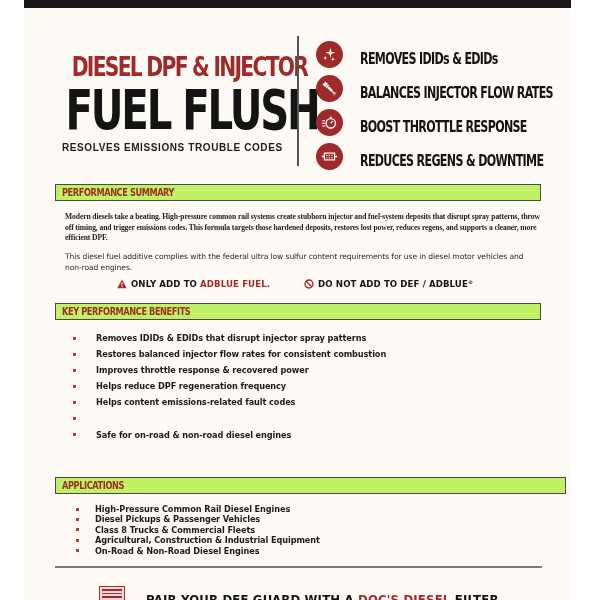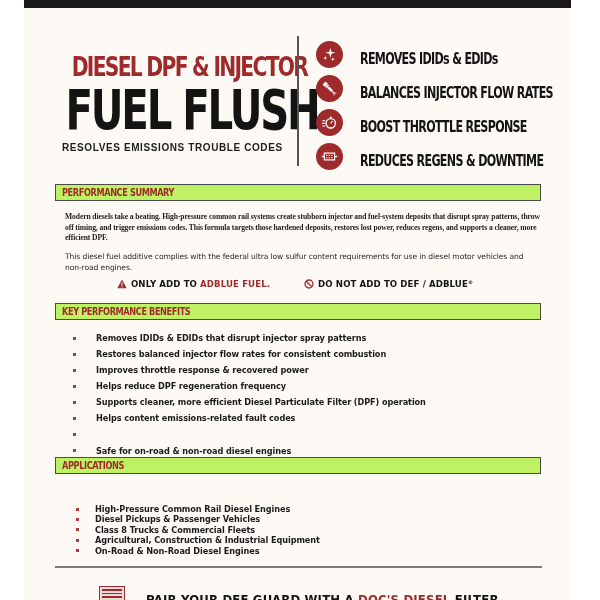--- a/index.html
+++ b/index.html
@@ -215,7 +215,6 @@
   <li><i class="b"></i><span>Restores balanced injector flow rates for consistent combustion</span></li>
   <li><i class="b"></i><span>Improves throttle response &amp; recovered power</span></li>
   <li><i class="b"></i><span>Helps reduce DPF regeneration frequency</span></li>
-  <li><i class="b"></i><span>Supports cleaner, more efficient Diesel Particulate Filter (DPF) operation</span></li>
   <li><i class="b"></i><span>Helps content emissions-related fault codes</span></li>
   <li><i class="b"></i></li>
   <li><i class="b"></i><span>Safe for on-road &amp; non-road diesel engines</span></li>

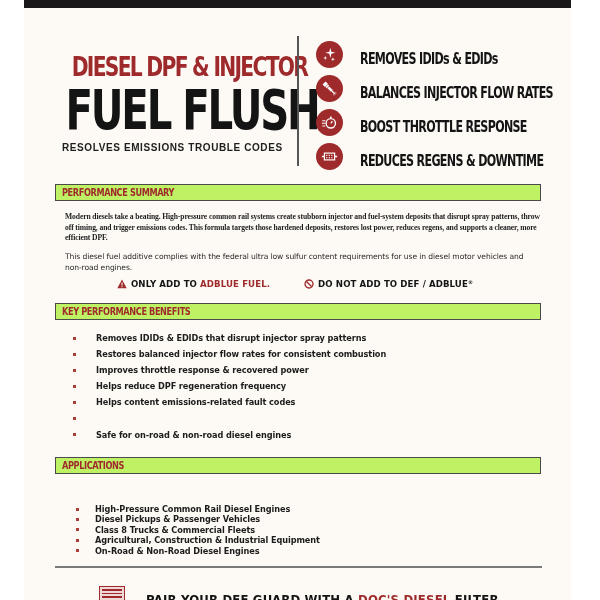--- a/index.html
+++ b/index.html
@@ -220,7 +220,7 @@
   <li><i class="b"></i><span>Safe for on-road &amp; non-road diesel engines</span></li>
 </ul>
 
-<div class="secbar" style="top:457px;">
+<div class="secbar" style="top:477px;padding-left:25px;">
   <span>APPLICATIONS</span>
 </div>
 <ul class="list apps" style="top:504px;">

